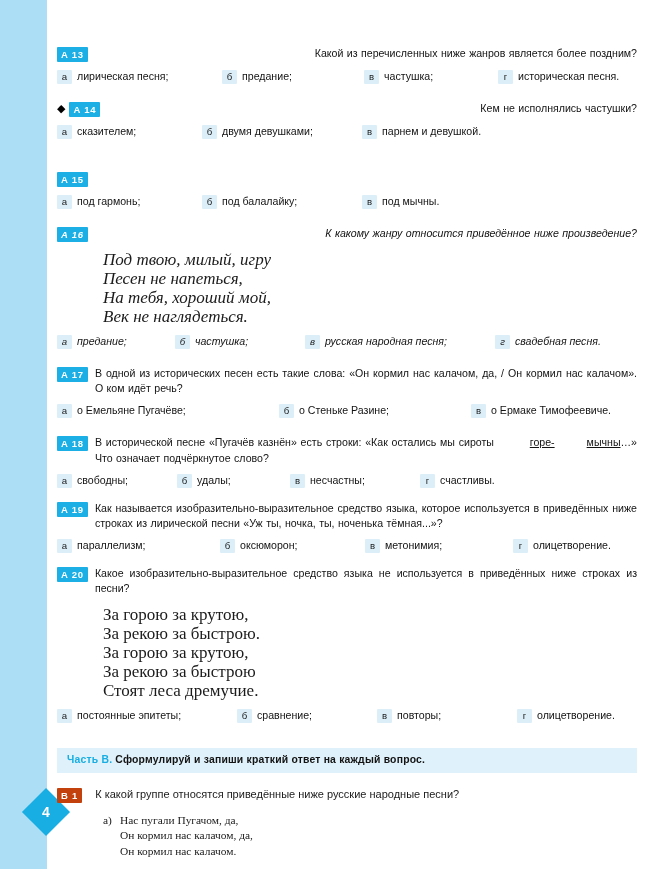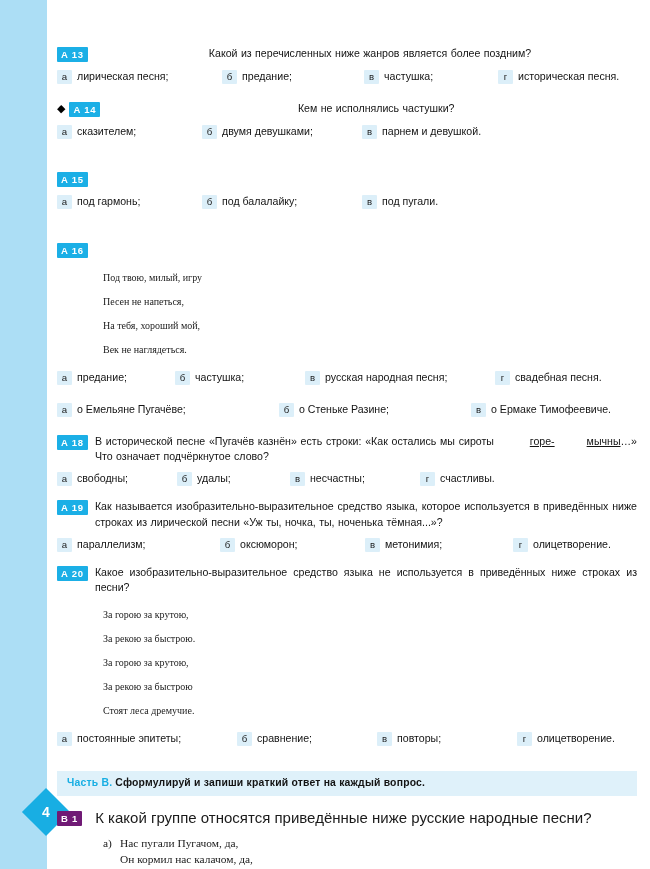--- a/index.html
+++ b/index.html
@@ -98,7 +98,7 @@
     word-spacing: 0.5px;
     color: #131313;
   }
-  .task-question.nojust { text-align: center; padding-left: 8px; }
+  .task-question.nojust { text-align: right; padding-left: 8px; }
   .u { text-decoration: underline; margin-left: 32px; }
 
   

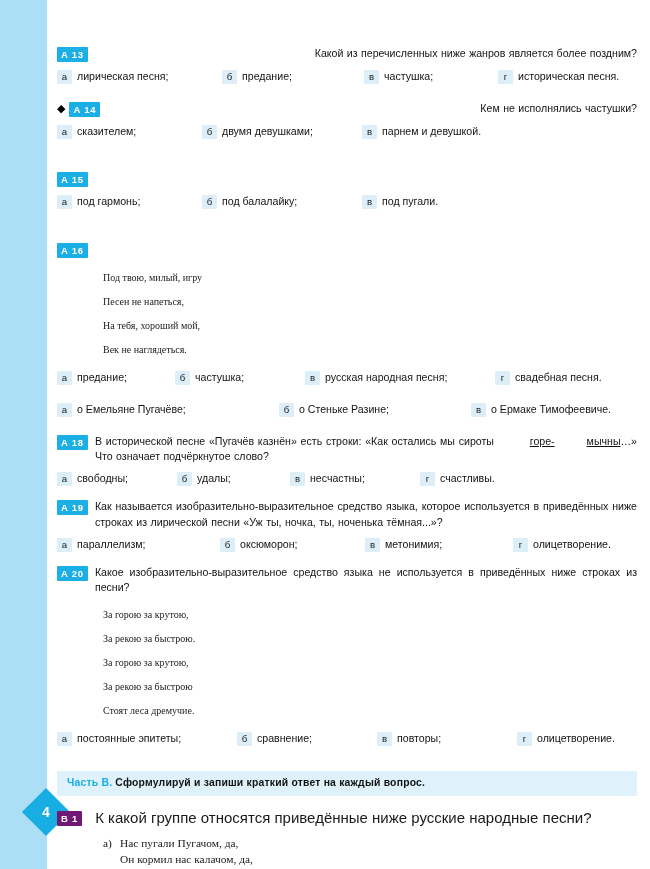--- a/index.html
+++ b/index.html
@@ -292,7 +292,7 @@
         </span>
         <span class="option opt-w-auto">
           <span class="opt-letter">в</span>
-          <span class="opt-text">под пугали.</span>
+          <span class="opt-text">под мычны.</span>
         </span>
       </div>
     </div>

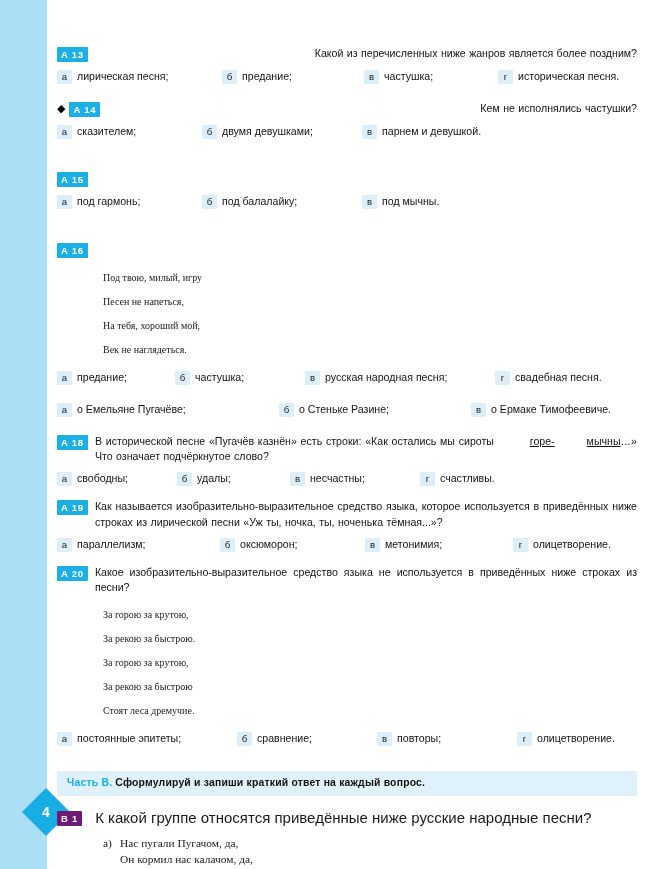--- a/index.html
+++ b/index.html
@@ -297,7 +297,7 @@
       </div>
     </div>
 
-    <div class="task" style="margin-top:33px;">
+    <div class="task" style="margin-top:17px;font-style:italic;">
       <div class="task-head">
         <span class="task-badge">A 16</span>
       </div>

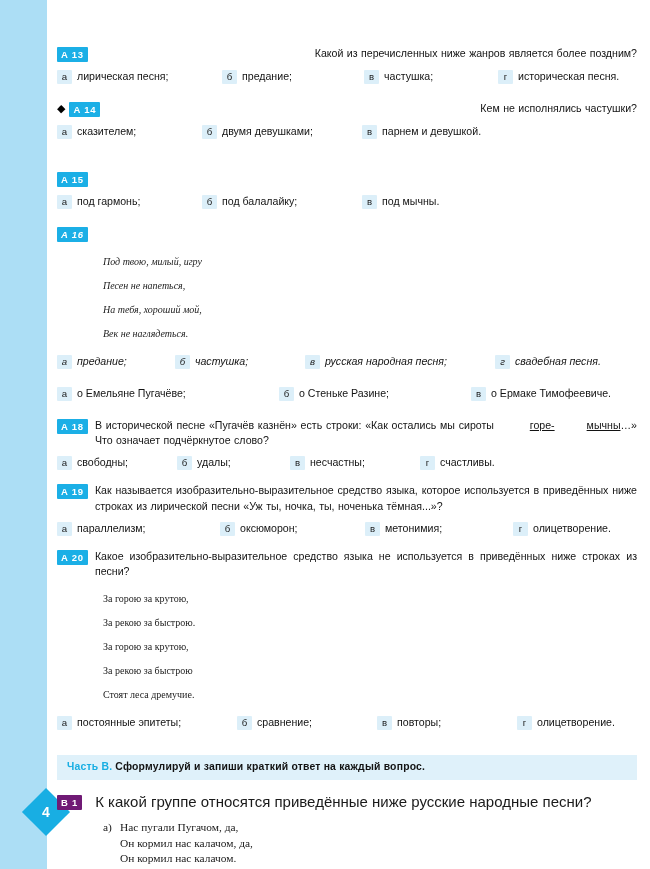--- a/index.html
+++ b/index.html
@@ -300,6 +300,7 @@
     <div class="task" style="margin-top:17px;font-style:italic;">
       <div class="task-head">
         <span class="task-badge">A 16</span>
+        <span class="task-question nojust">К какому жанру относится приведённое ниже произведение?</span>
       </div>
       <div class="verse">Под твою, милый, игру
 Песен не напеться,

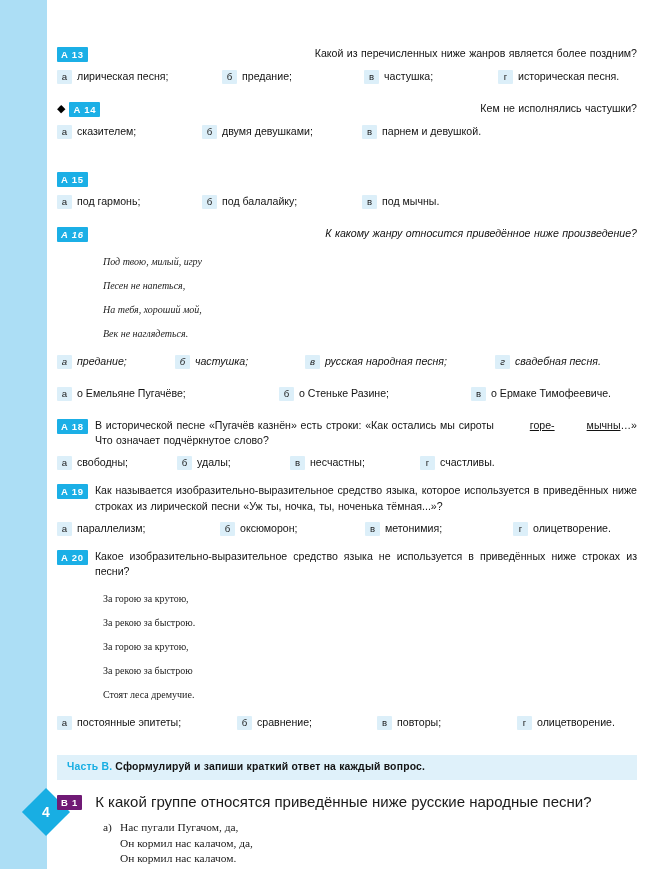--- a/index.html
+++ b/index.html
@@ -104,8 +104,8 @@
   
   .verse {
     font-family: "Liberation Serif", serif;
-    font-size: 10px;
-    line-height: 24px;
+    font-size: 17px;
+    line-height: 19px;
     margin: 8px 0 8px 46px;
     color: #1b1b1b;
     white-space: pre-line;

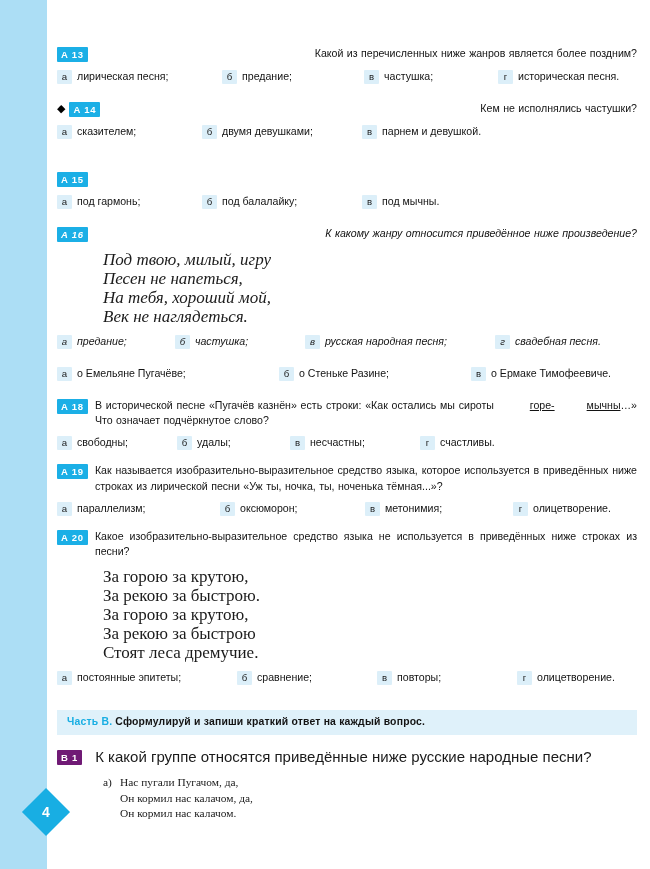--- a/index.html
+++ b/index.html
@@ -327,6 +327,10 @@
     </div>
 
     <div class="task" style="margin-top:17px;">
+      <div class="task-head">
+        <span class="task-badge">A 17</span>
+        <span class="task-question">В одной из исторических песен есть такие слова: «Он кормил нас калачом, да, / Он кормил нас калачом». О ком идёт речь?</span>
+      </div>
       <div class="options">
         <span class="option opt17-a">
           <span class="opt-letter">а</span>

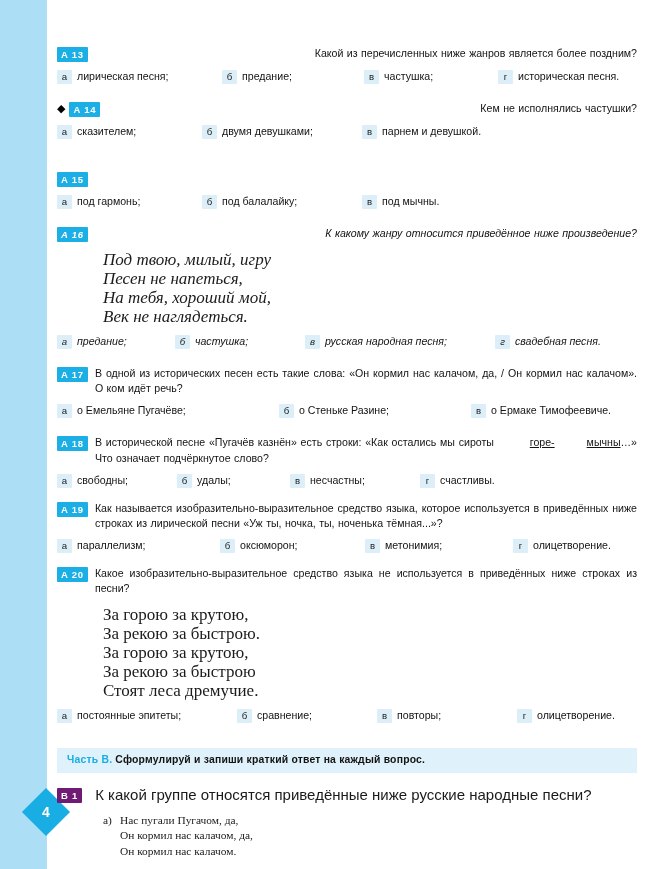--- a/index.html
+++ b/index.html
@@ -184,7 +184,7 @@
   .b-badge {
     display: inline-block;
     flex: 0 0 auto;
-    background: #701a75;
+    background: #c2410c;
     color: #ffffff;
     font-size: 9.5px;
     font-weight: bold;

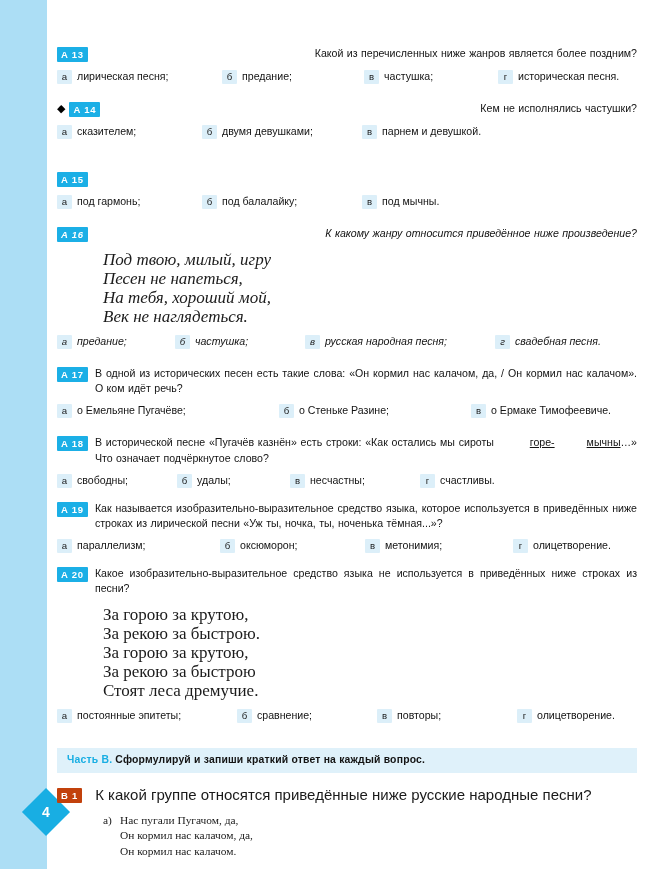--- a/index.html
+++ b/index.html
@@ -198,7 +198,7 @@
   .b-question {
     flex: 1 1 auto;
     margin-left: 13px;
-    font-size: 15px;
+    font-size: 11px;
     line-height: 15px;
   }
   .b-item {

